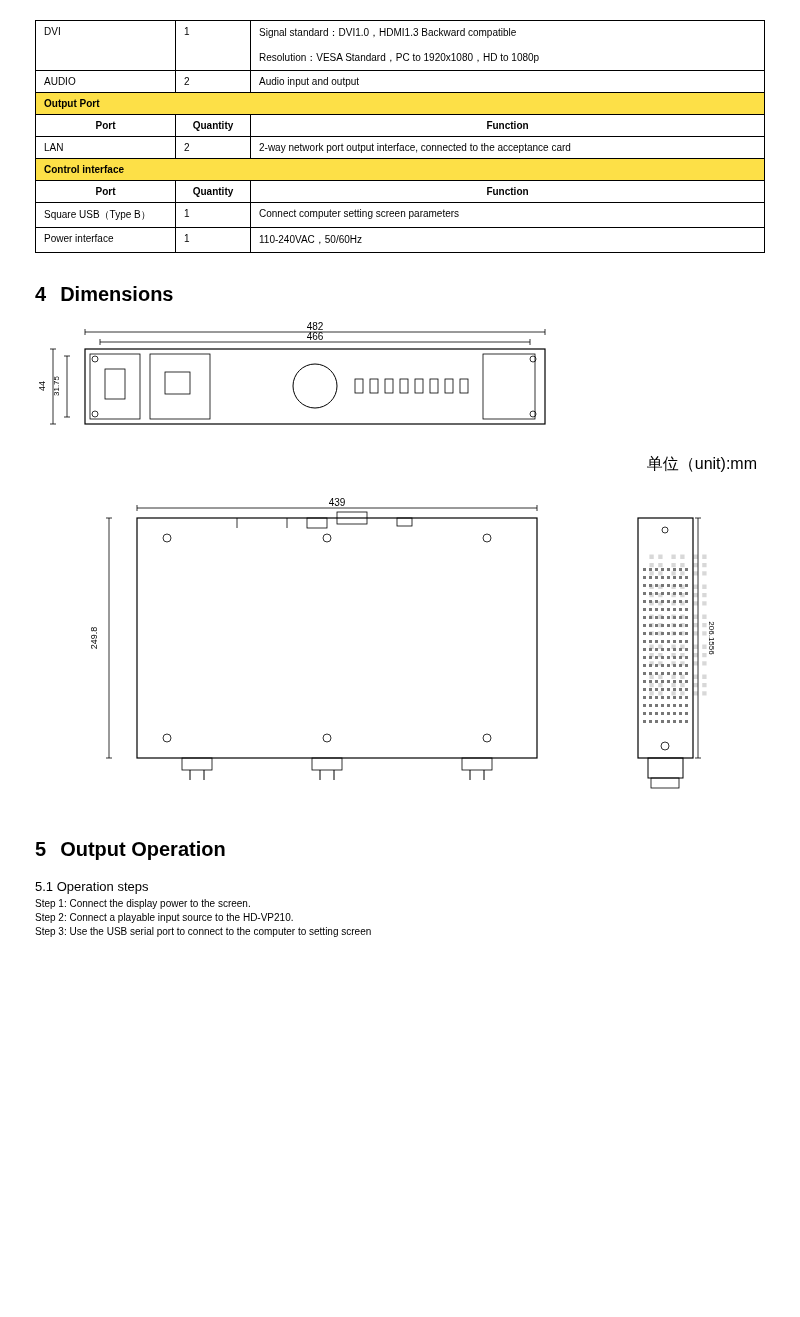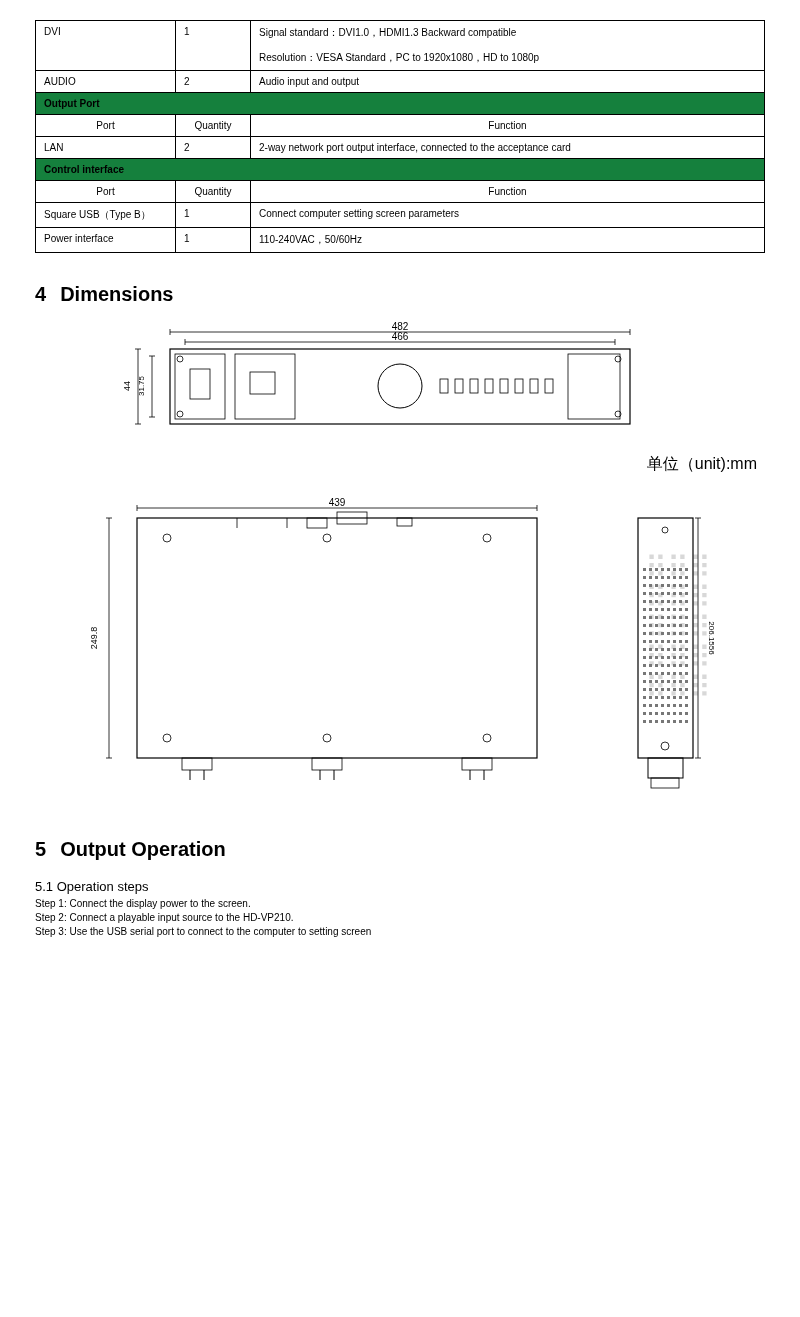--- a/index.html
+++ b/index.html
@@ -27,7 +27,7 @@
     }
     .spec-table .section-header td {
       font-weight: bold;
-      background: #15803d;
+      background: #fde047;
     }
     .spec-table .col-header th {
       font-weight: normal;

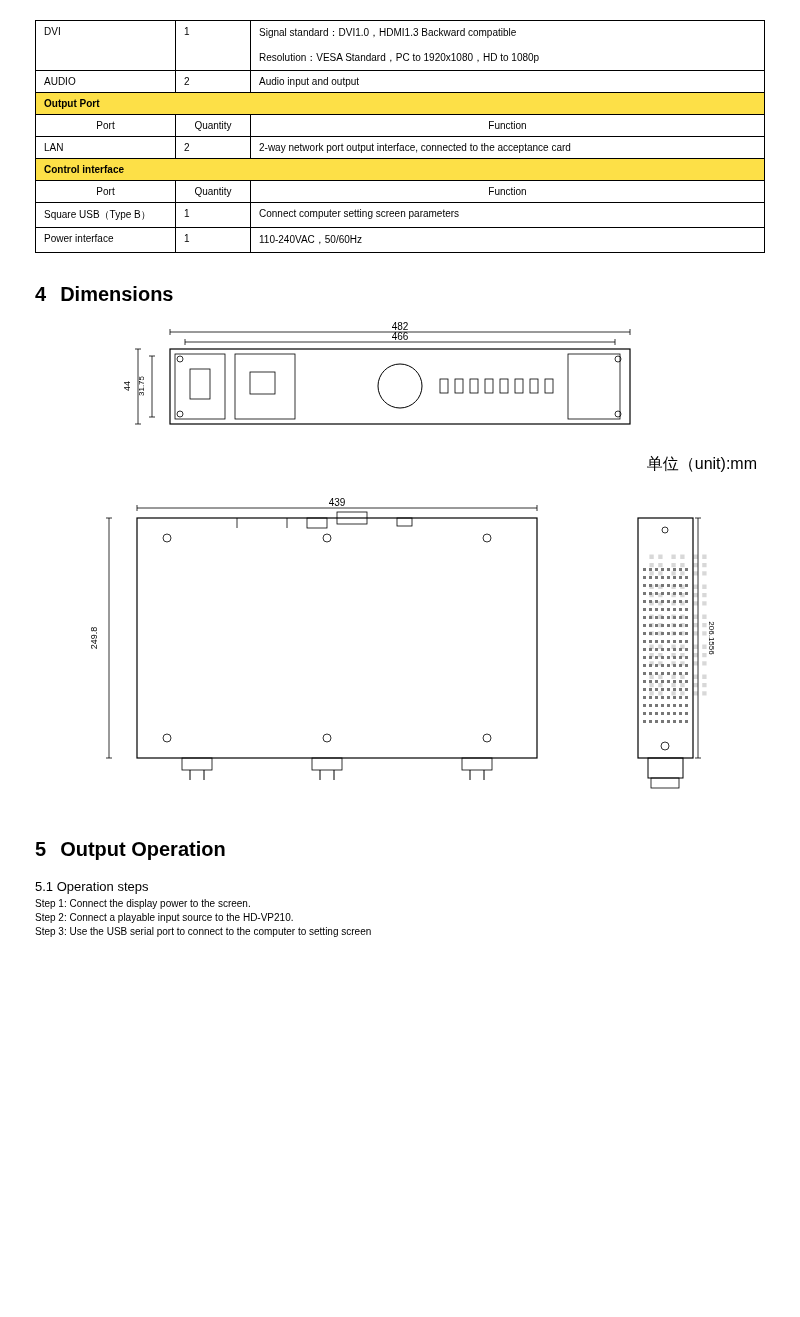--- a/index.html
+++ b/index.html
@@ -30,7 +30,7 @@
       background: #fde047;
     }
     .spec-table .col-header th {
-      font-weight: normal;
+      font-weight: bold;
     }
     .spec-table td.port-col { width: 140px; }
     .spec-table td.qty-col { width: 75px; }

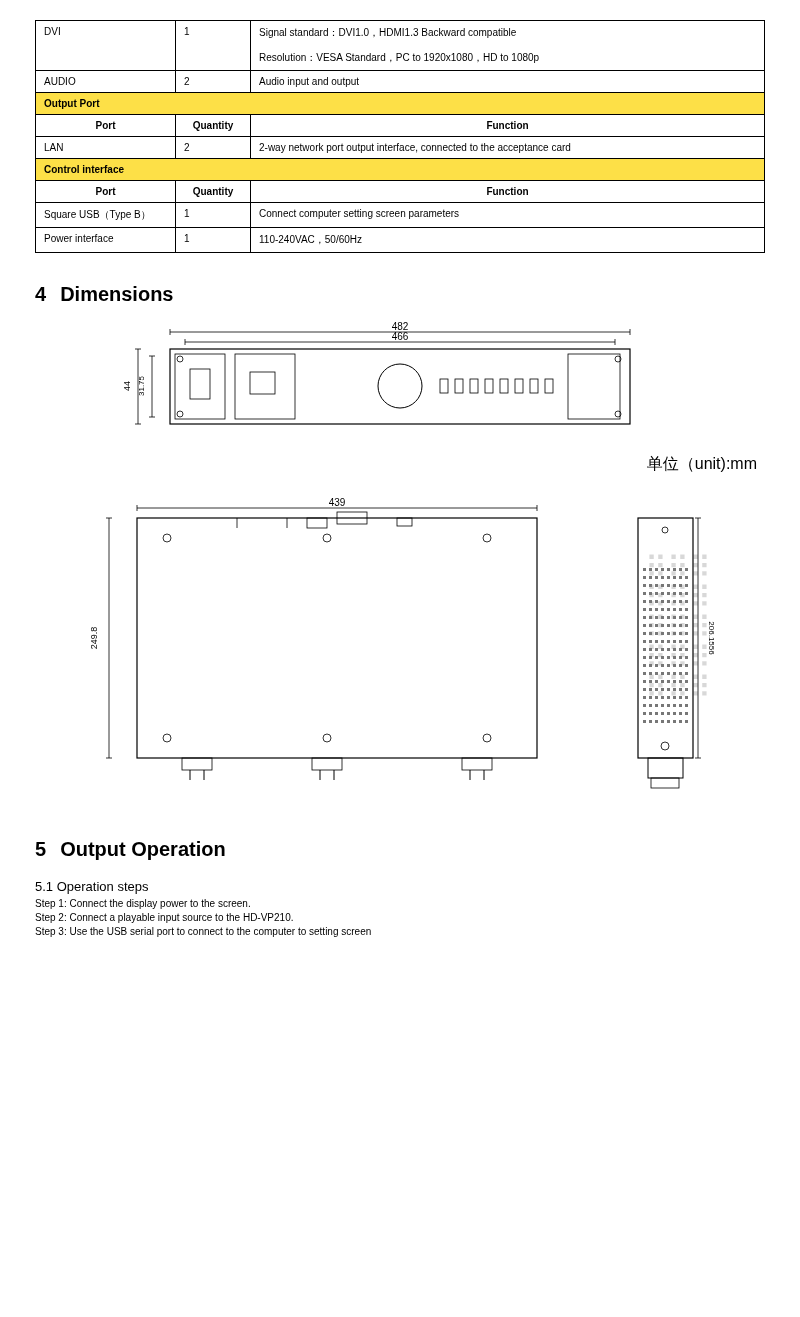--- a/index.html
+++ b/index.html
@@ -53,7 +53,6 @@
     .dimensions-area {
       display: flex;
       flex-direction: column;
-      align-items: center;
       gap: 10px;
     }
 

